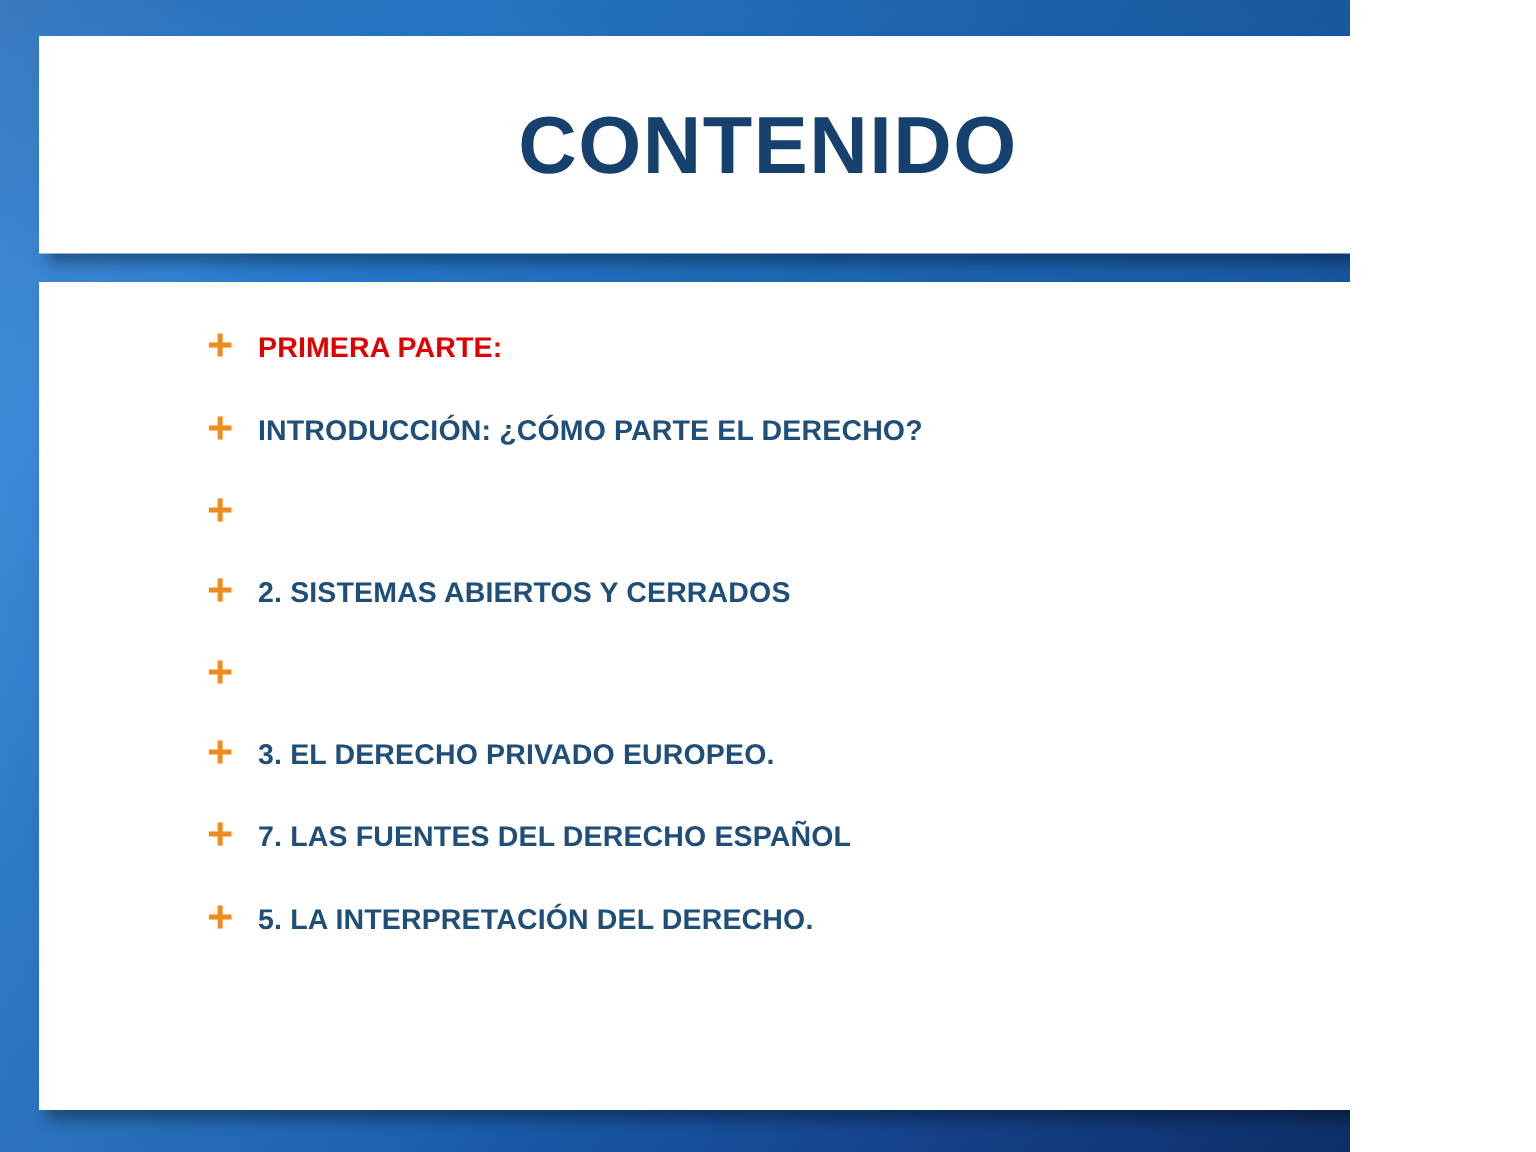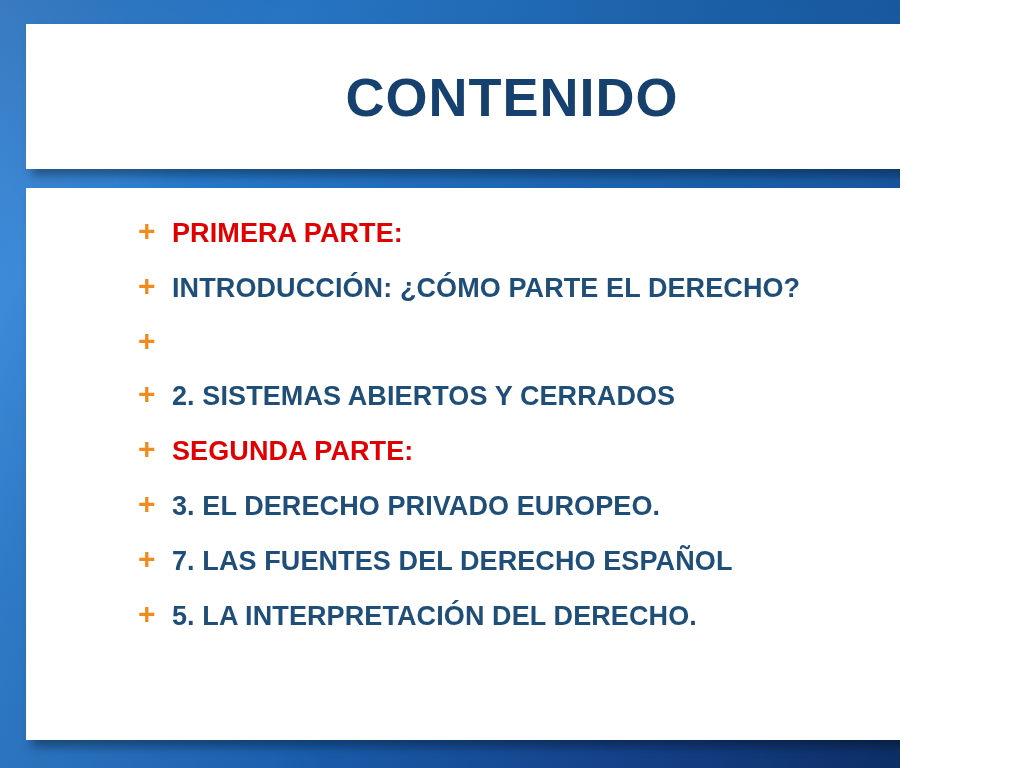--- a/index.html
+++ b/index.html
@@ -96,7 +96,7 @@
 
   .bullet-label {
     flex: 1 1 auto;
-    font-size: 27px;
+    font-size: 19px;
     font-weight: bold;
     line-height: 26px;
     letter-spacing: 0.1px;

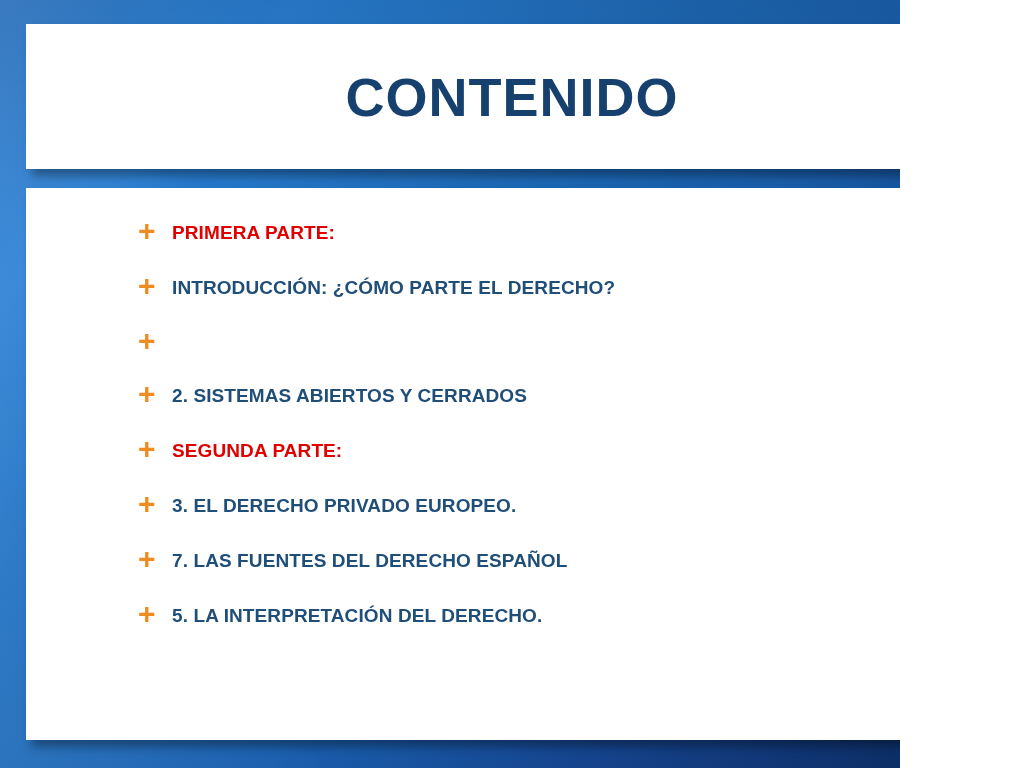--- a/index.html
+++ b/index.html
@@ -140,7 +140,6 @@
 
       <li class="bullet-item">
         <span class="bullet-marker">+</span>
-        <span class="bullet-label color-red">SEGUNDA PARTE:</span>
       </li>
 
       <li class="bullet-item">

